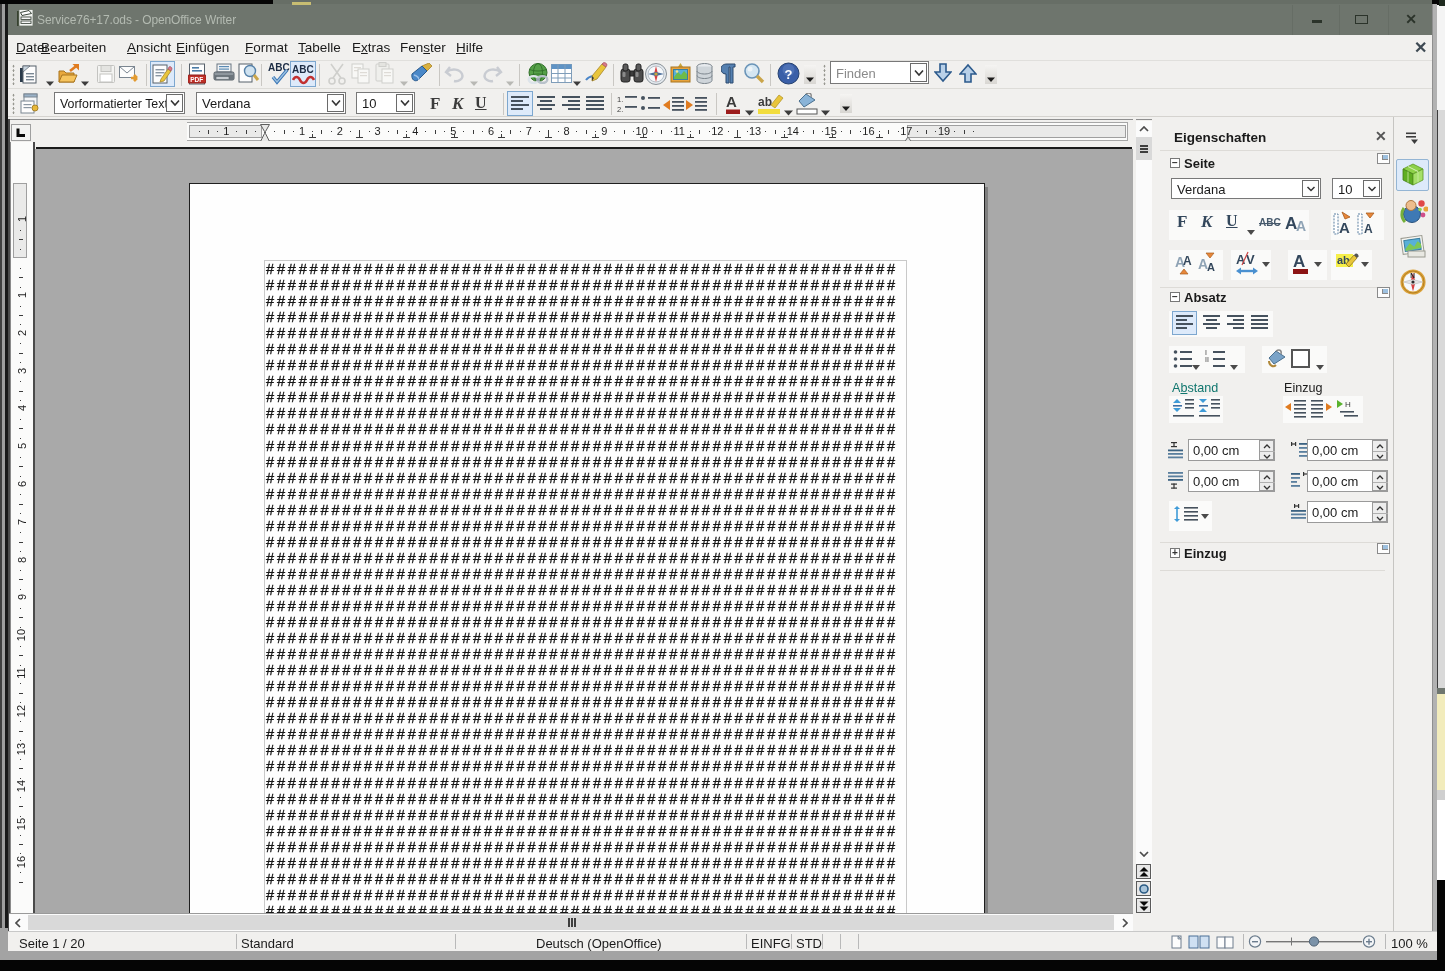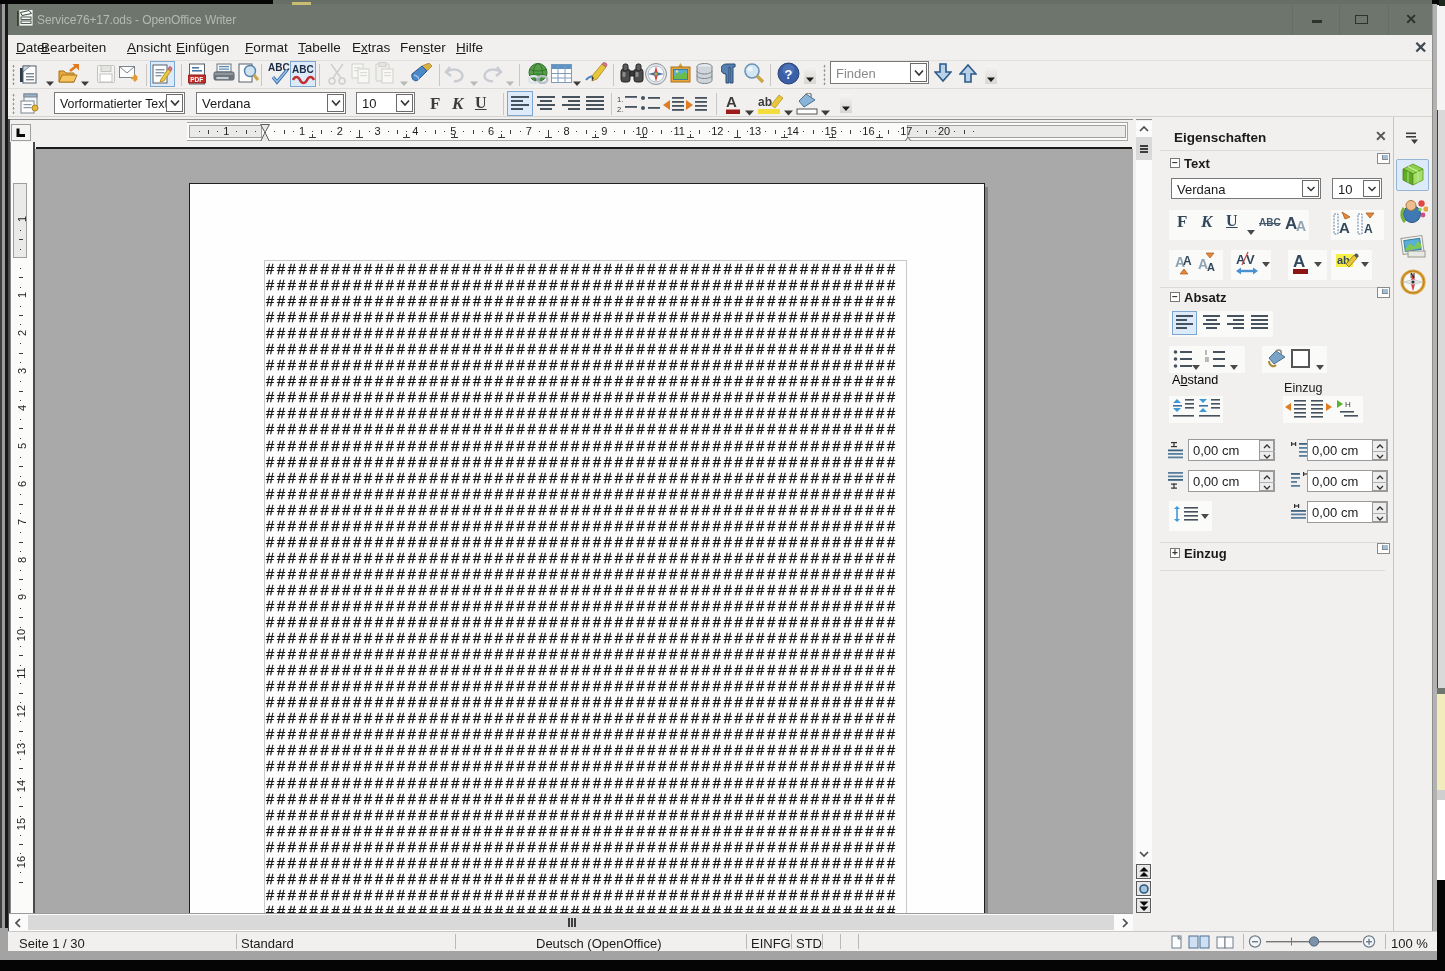--- a/index.html
+++ b/index.html
@@ -487,7 +487,7 @@
     <div class="rnum" style="position: absolute; left: 637.55px; top: 2px;">15</div>
     <div class="rnum" style="position: absolute; left: 675.34px; top: 2px;">16</div>
     <div class="rnum" style="position: absolute; left: 713.13px; top: 2px;">17</div>
-    <div class="rnum" style="position: absolute; left: 750.92px; top: 2px;">20</div>
+    <div class="rnum" style="position: absolute; left: 750.92px; top: 2px;">19</div>
     <div class="rdot" style="position: absolute; left: 11.5675px; top: 8px;"></div>
     <div class="rtick" style="position: absolute; left: 21.015px; top: 7px; width: 1px; height: 4px;"></div>
     <div class="rdot" style="position: absolute; left: 30.4625px; top: 8px;"></div>

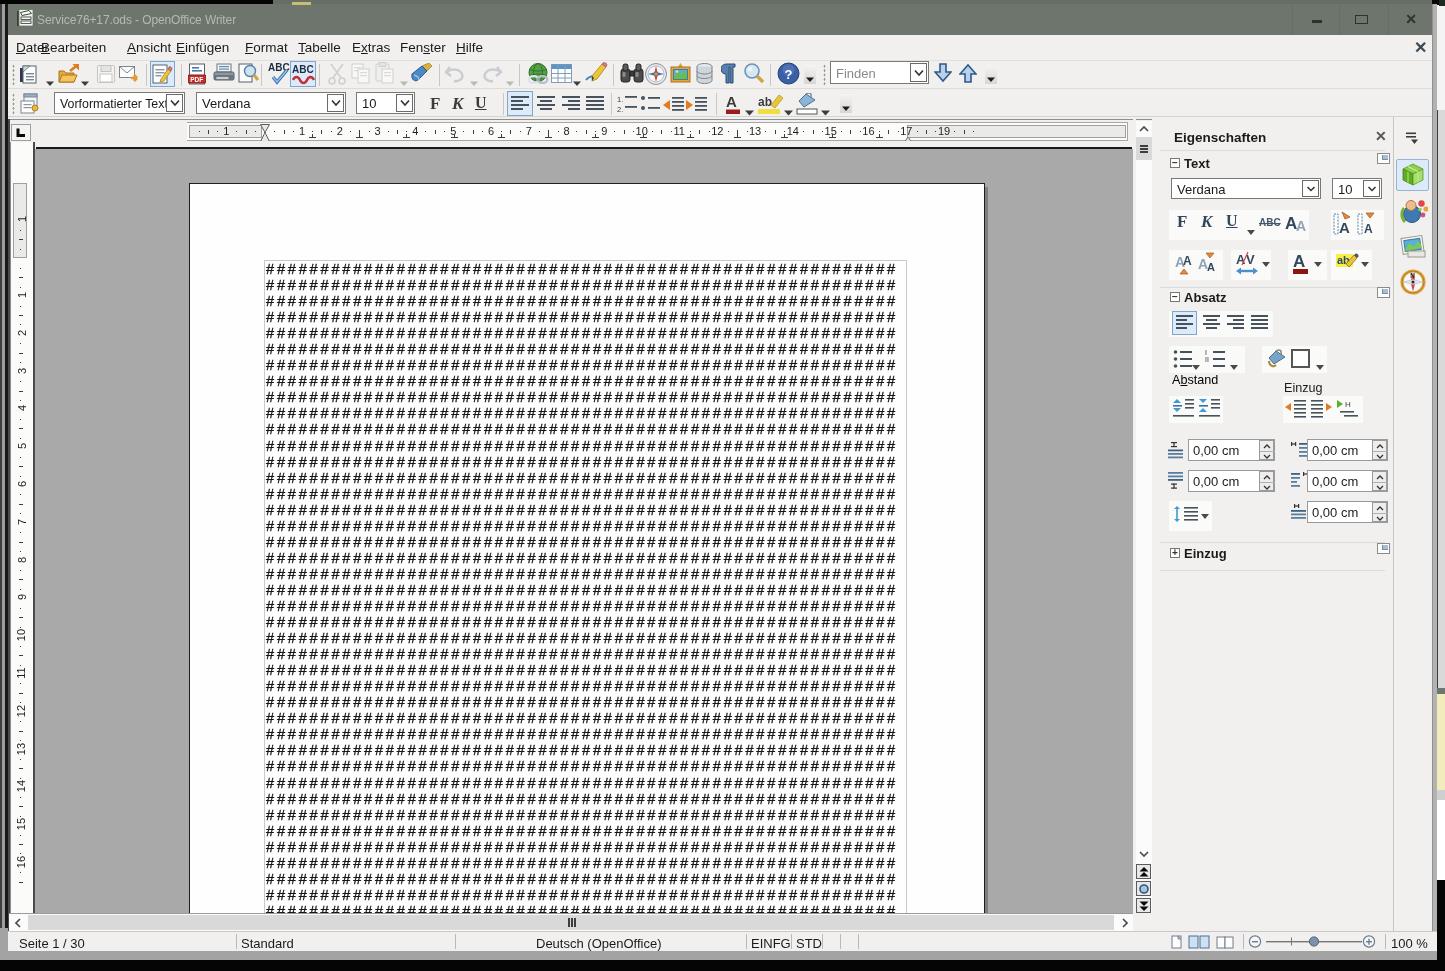--- a/index.html
+++ b/index.html
@@ -776,7 +776,7 @@
     <div style="position: absolute; left: 8px; top: 425px; width: 225px; height: 1px; background: rgb(221, 219, 215);"></div>
     <div style="position: absolute; left: 8px; top: 453px; width: 225px; height: 1px; background: rgb(221, 219, 215);"></div>
     <div class="exp" style="position: absolute; left: 18px; top: 41px;">−</div>
-    <div style="position: absolute; left: 32px; top: 39px; font-weight: bold; font-size: 13px; color: rgb(26, 26, 26);">Text</div>
+    <div style="position: absolute; left: 32px; top: 39px; font-weight: bold; font-size: 13px; color: rgb(26, 26, 26);">Seite</div>
     <div class="launcher" style="position: absolute; left: 225px; top: 36px;"></div>
     <div class="combo" style="position: absolute; left: 19px; top: 61px; width: 150px; height: 21px;">
       <span class="ct">Verdana</span>

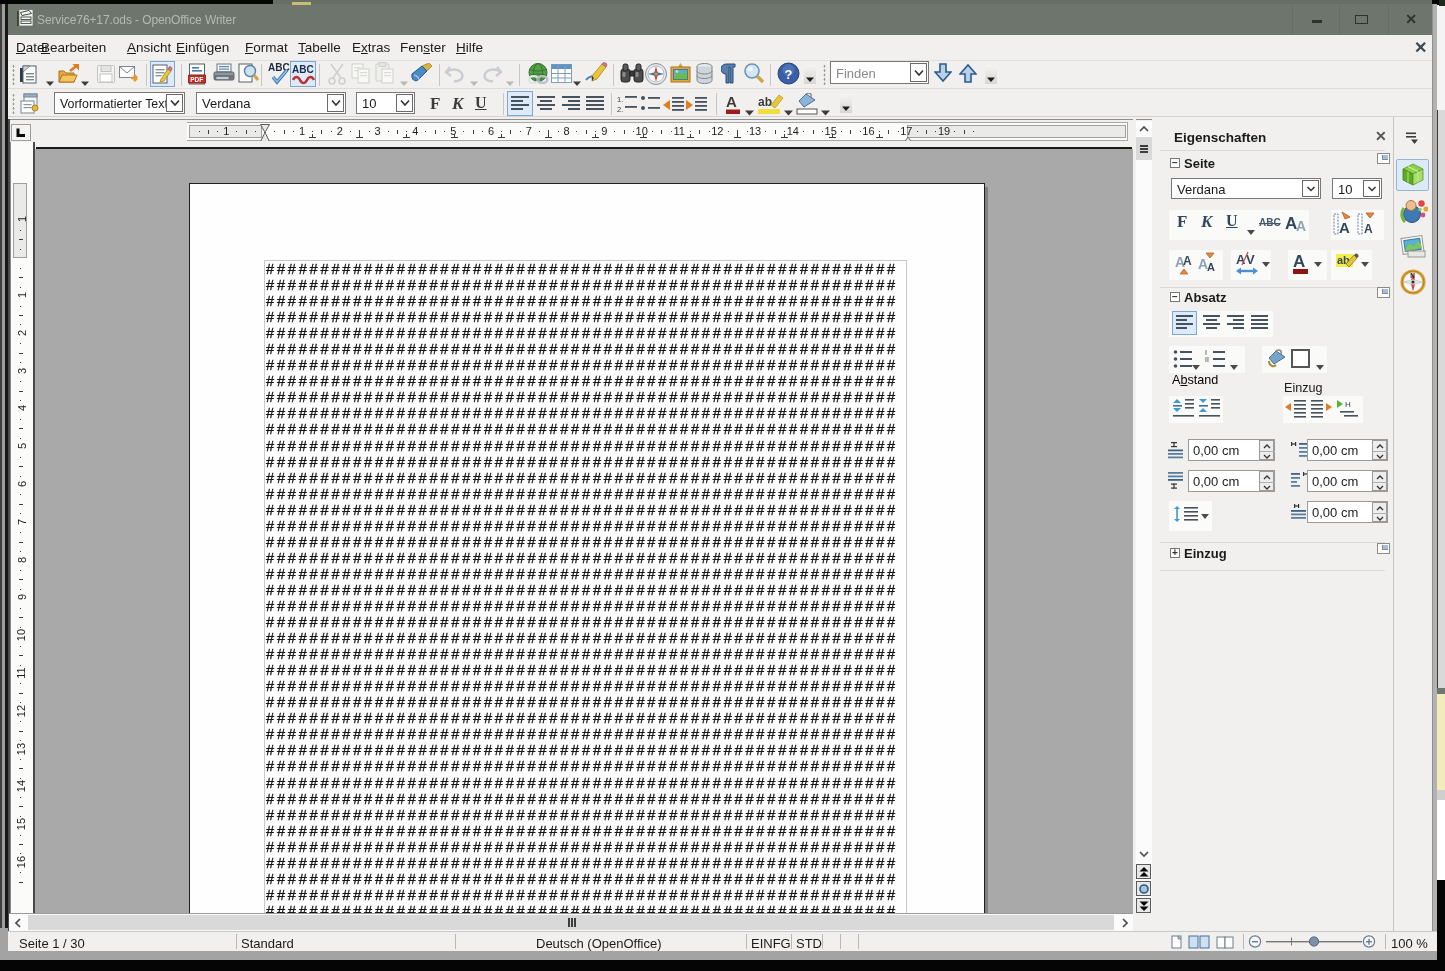--- a/index.html
+++ b/index.html
@@ -917,7 +917,7 @@
     <div style="position: absolute; left: 164px; top: 239px;"><svg width="8" height="5" viewBox="0 0 8 5">
         <polygon points="0,0 8,0 4,5" fill="#4a4a4a"></polygon>
       </svg></div>
-    <div style="position: absolute; left: 20px; top: 256px; font-size: 12.6px; color: #000000;">A<u>b</u>stand</div>
+    <div style="position: absolute; left: 20px; top: 264px; font-size: 12.6px; color: #0f766e;">A<u>b</u>stand</div>
     <div style="position: absolute; left: 132px; top: 264px; font-size: 12.6px; color: rgb(26, 26, 26);">Einzug</div>
     <div style="position: absolute; left: 21px; top: 282px;"><svg width="21" height="20" viewBox="0 0 21 20">
         <polygon points="4,0 8,4 0,4" fill="#3f9bd8"></polygon>

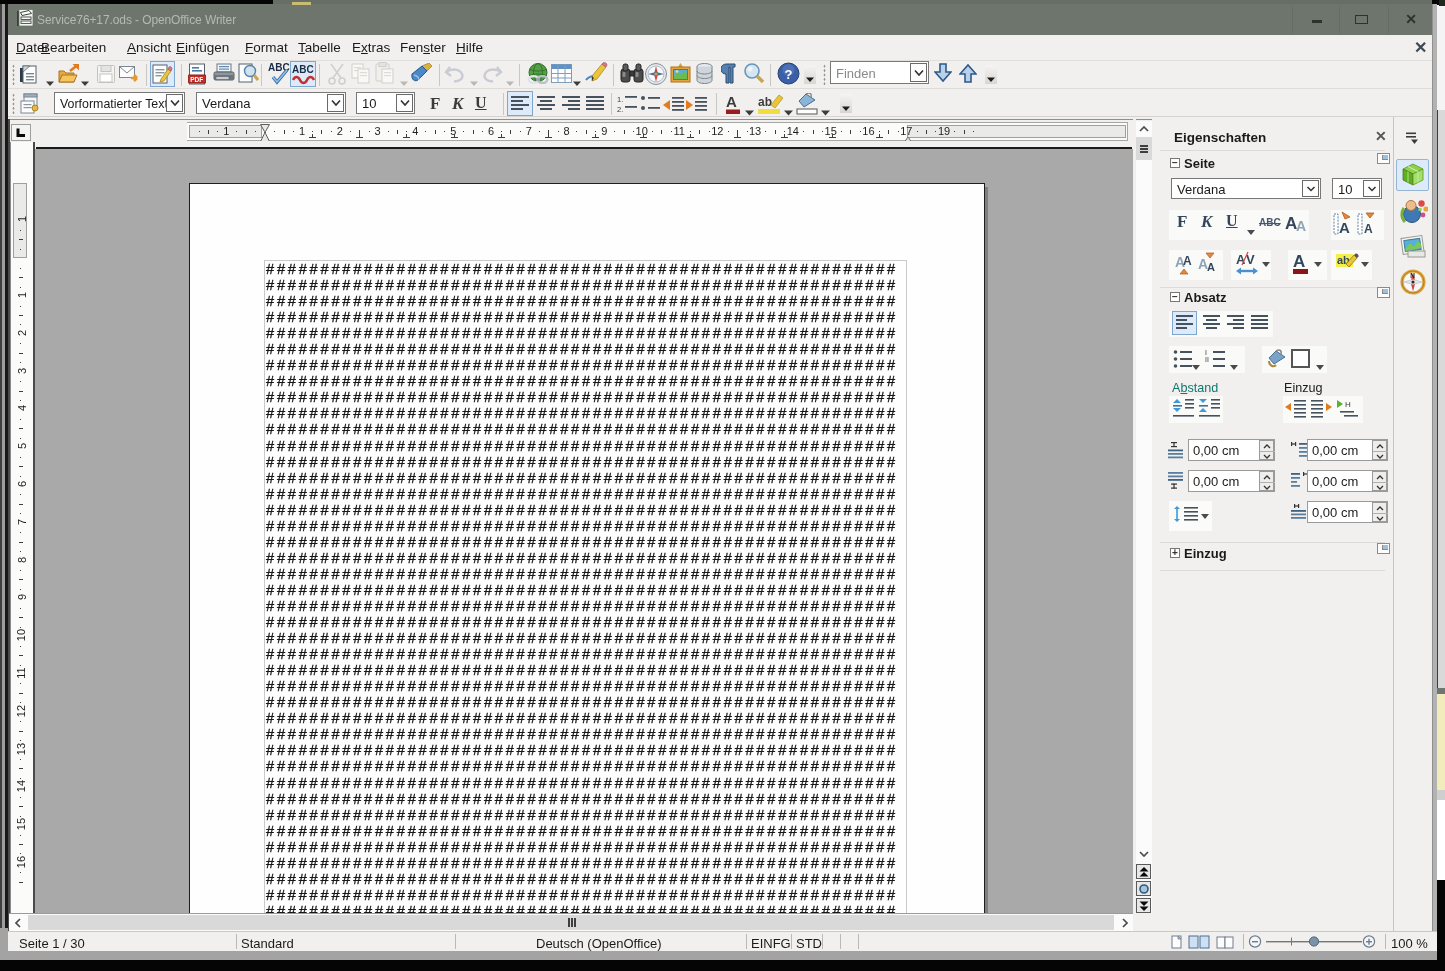--- a/index.html
+++ b/index.html
@@ -1119,7 +1119,7 @@
 
 <div class="abs" id="hsep-status"></div>
 <div class="abs" id="statusbar">
-    <div style="position: absolute; left: 11px; top: 4px; white-space: nowrap;">Seite 1 / 30</div>
+    <div style="position: absolute; left: 11px; top: 4px; white-space: nowrap;">Seite 1 / 20</div>
     <div class="ssep" style="position: absolute; left: 228px;"></div>
     <div style="position: absolute; left: 233px; top: 4px; white-space: nowrap;">Standard</div>
     <div class="ssep" style="position: absolute; left: 447px;"></div>

